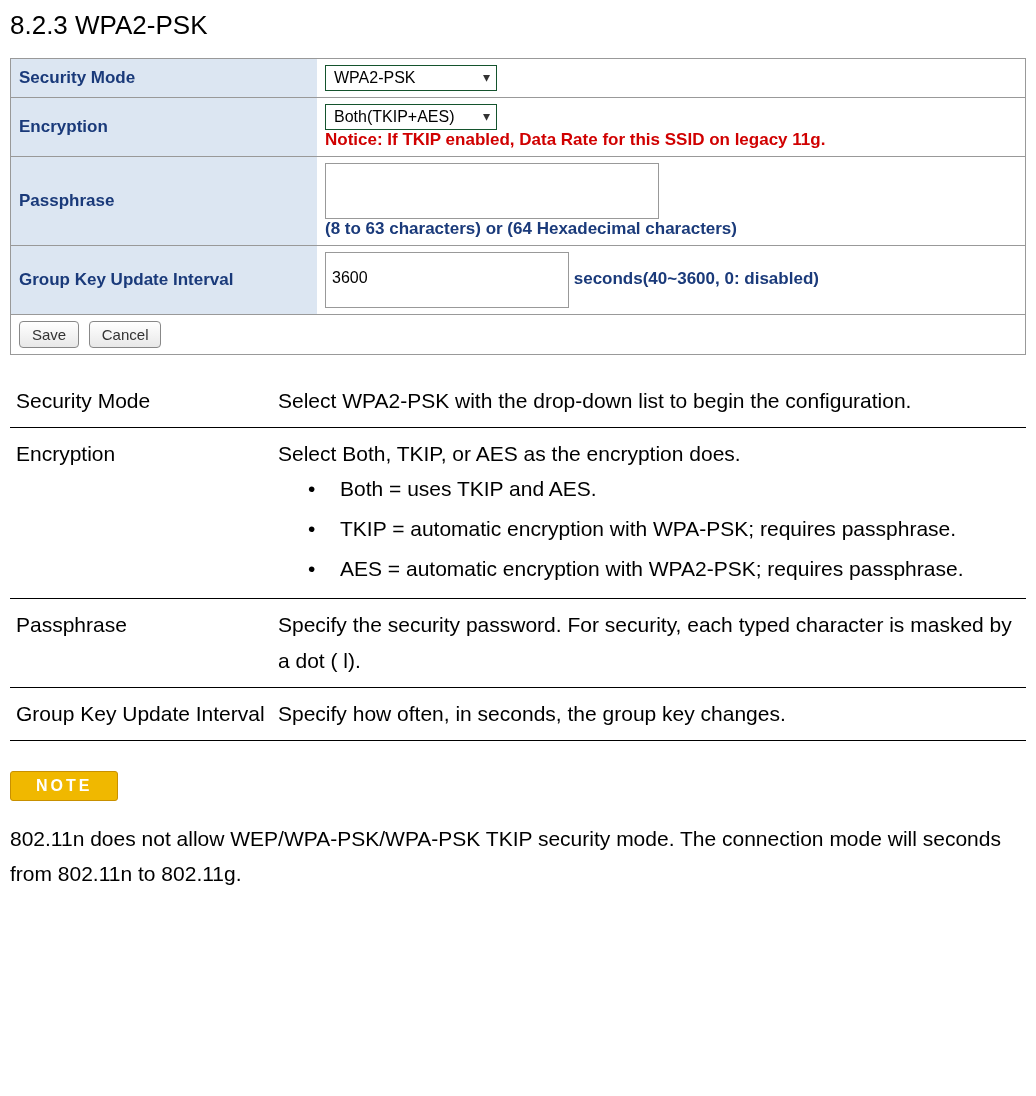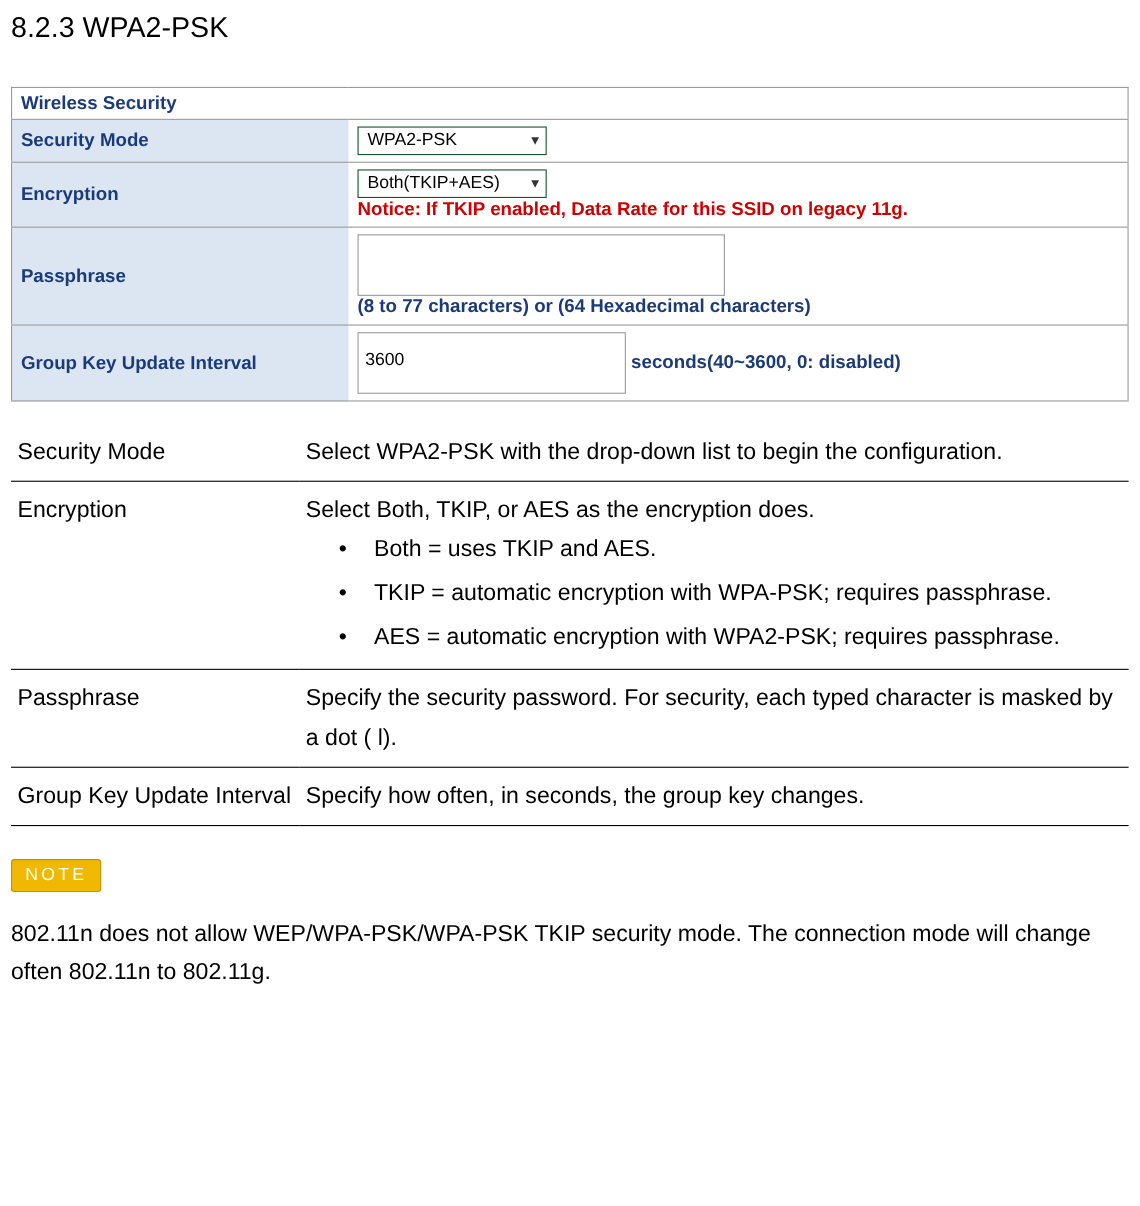--- a/index.html
+++ b/index.html
@@ -13,7 +13,7 @@
     h2 {
       font-size: 26px;
       font-weight: normal;
-      margin: 0 0 38px 0;
+      margin: 0 0 17px 0;
     }
     .config-table {
       border: 1px solid #999;

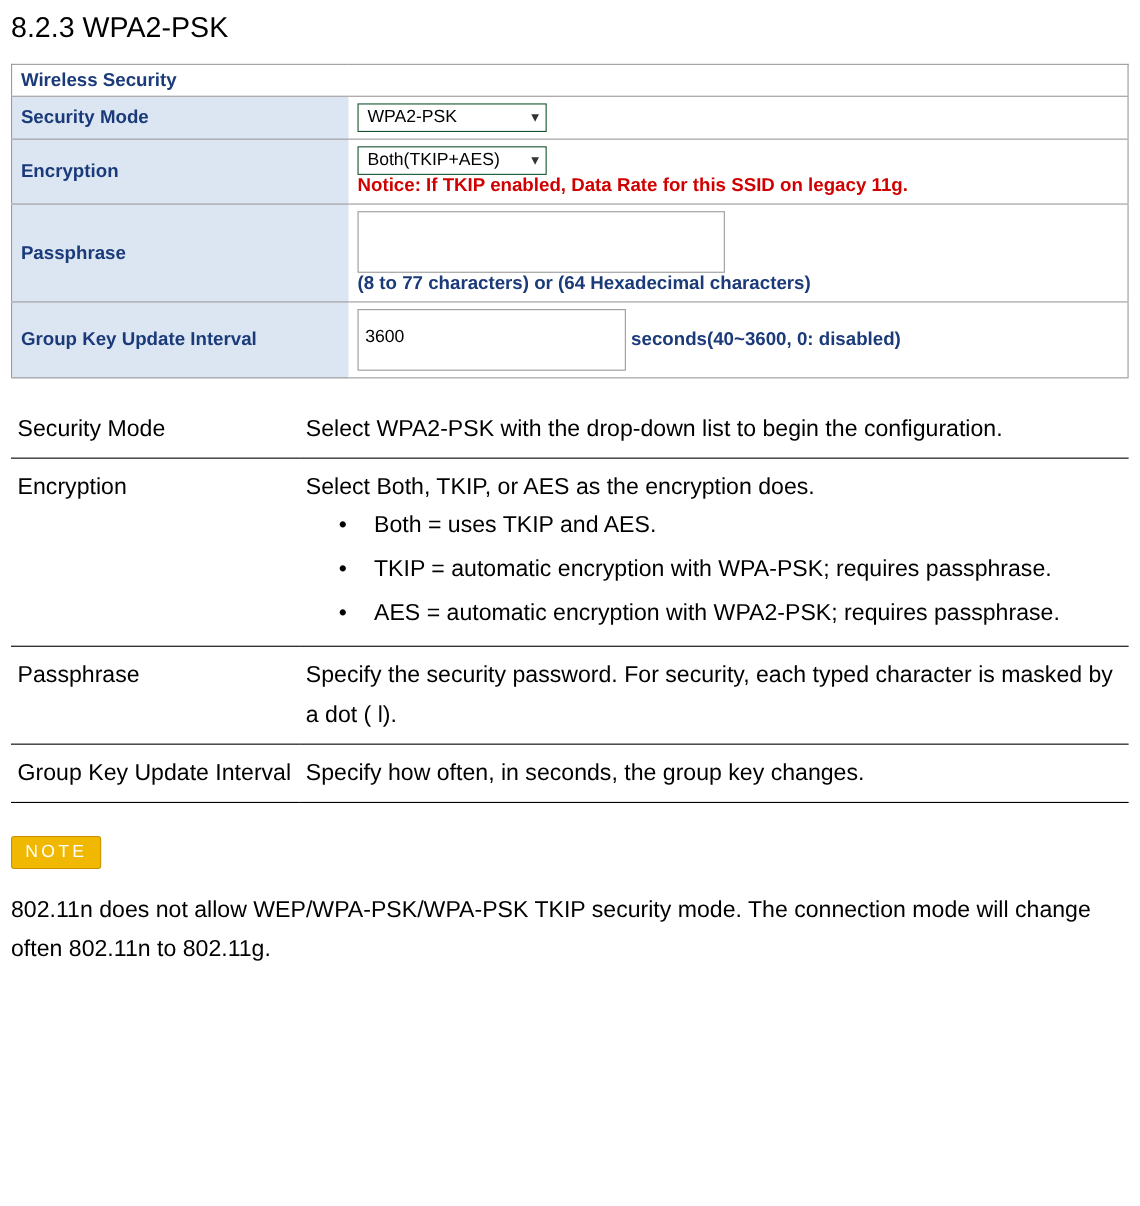--- a/index.html
+++ b/index.html
@@ -164,9 +164,6 @@
 
 <table class="config-table">
   <tbody>
-      <tr>
-    <th colspan="2">Wireless Security</th>
-  </tr>
   <tr>
     <td class="label-cell">Security Mode</td>
     <td class="value-cell">

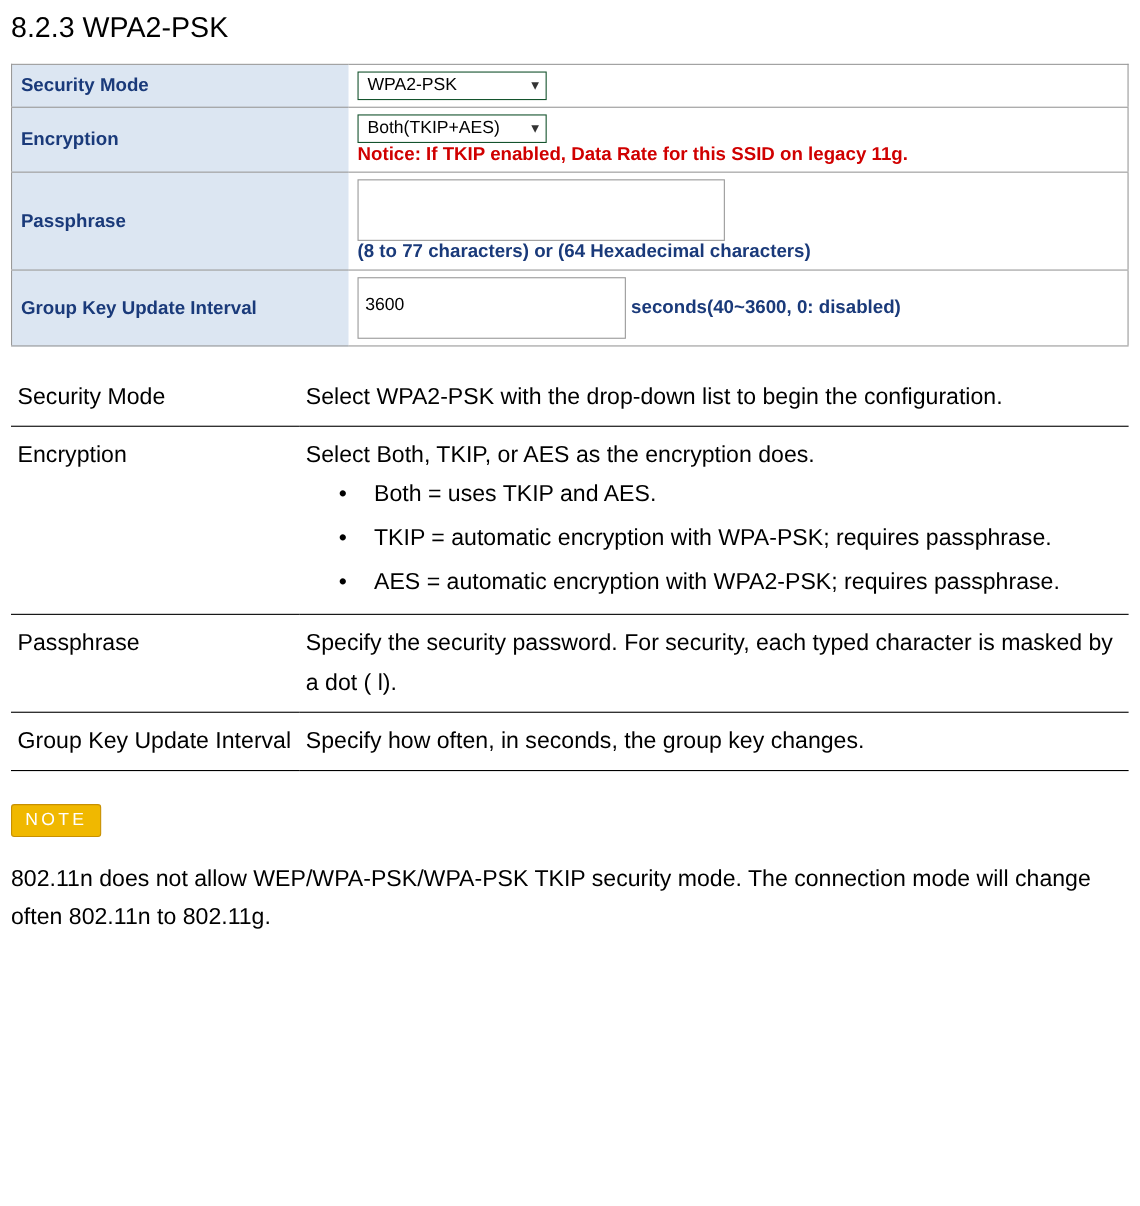--- a/index.html
+++ b/index.html
@@ -181,7 +181,7 @@
     <td class="label-cell">Passphrase</td>
     <td class="value-cell">
       <span class="input-box"></span><br>
-      <span class="help-text">(8 to 77 characters) or (64 Hexadecimal characters)</span>
+      <span class="help-text">(8 to 63 characters) or (64 Hexadecimal characters)</span>
     </td>
   </tr>
   <tr>

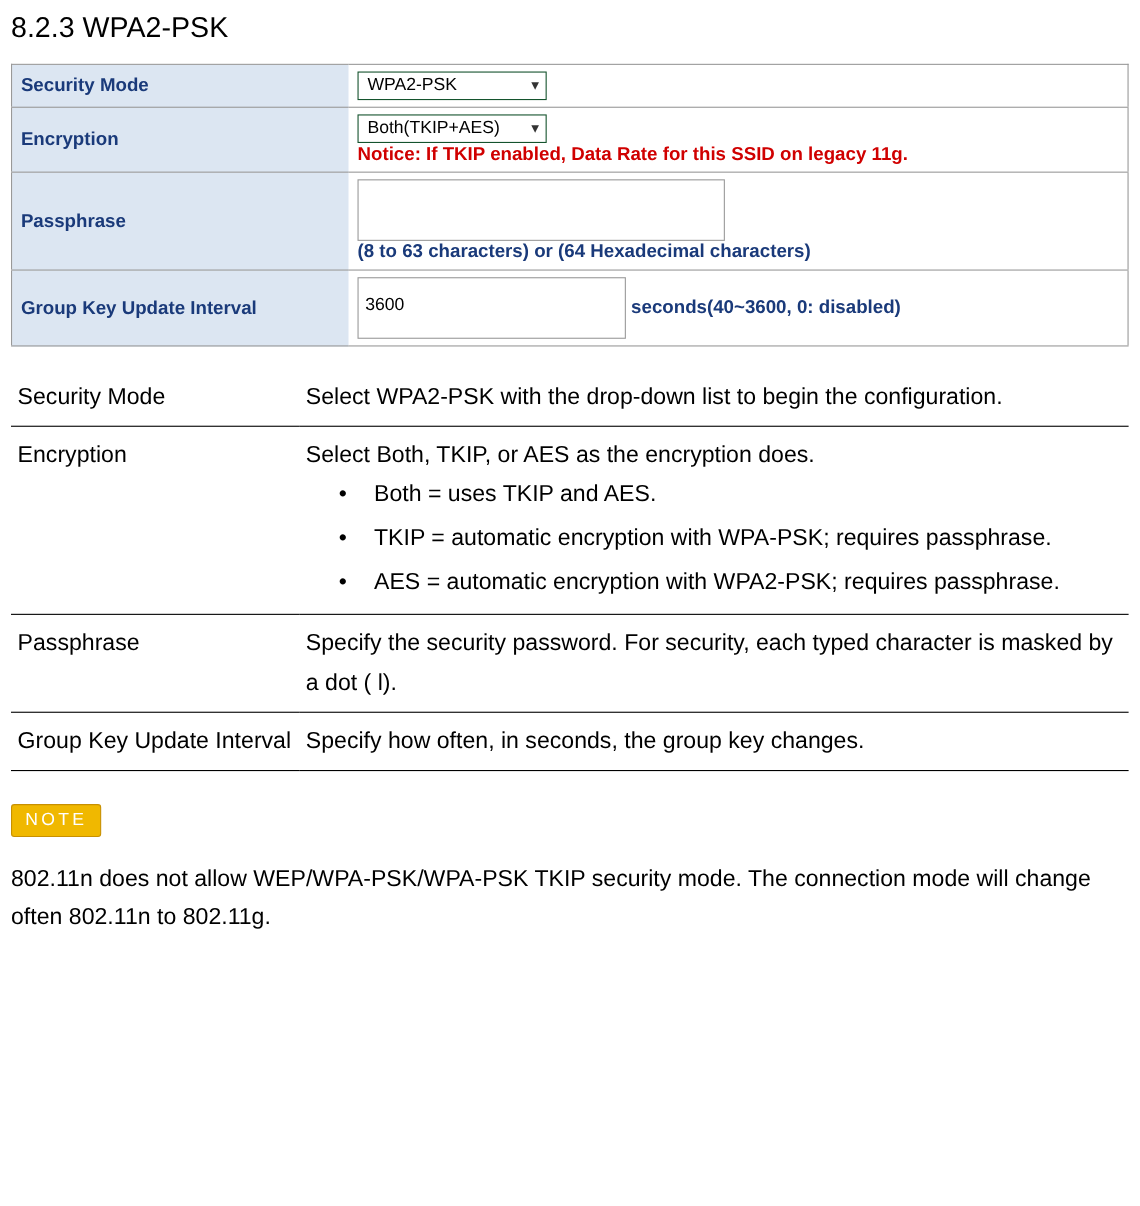--- a/index.html
+++ b/index.html
@@ -191,6 +191,12 @@
       <span class="help-text">seconds(40~3600, 0: disabled)</span>
     </td>
   </tr>
+  <tr>
+    <td colspan="2" class="btn-row">
+      <span class="btn">Save</span>
+      <span class="btn">Cancel</span>
+    </td>
+  </tr>
 </tbody>
   </table>
 

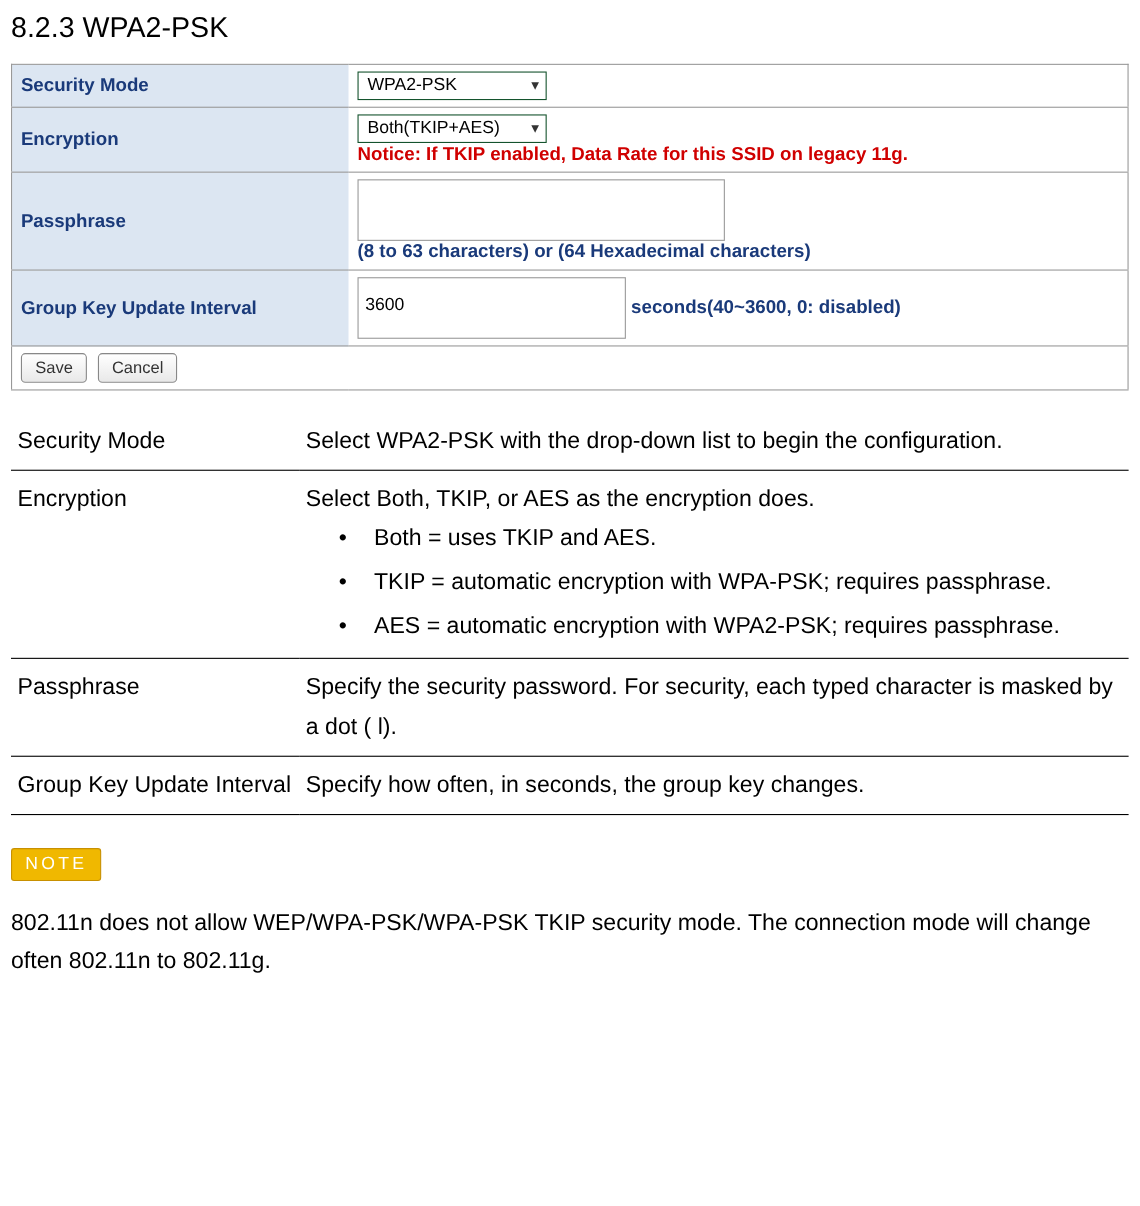--- a/index.html
+++ b/index.html
@@ -144,9 +144,9 @@
       border: 1px solid #c89000;
       border-radius: 3px;
       color: #fff;
-      font-weight: normal;
+      font-weight: bold;
       letter-spacing: 3px;
-      padding: 5px 12px;
+      padding: 5px 25px;
       font-size: 16px;
       margin-bottom: 20px;
     }

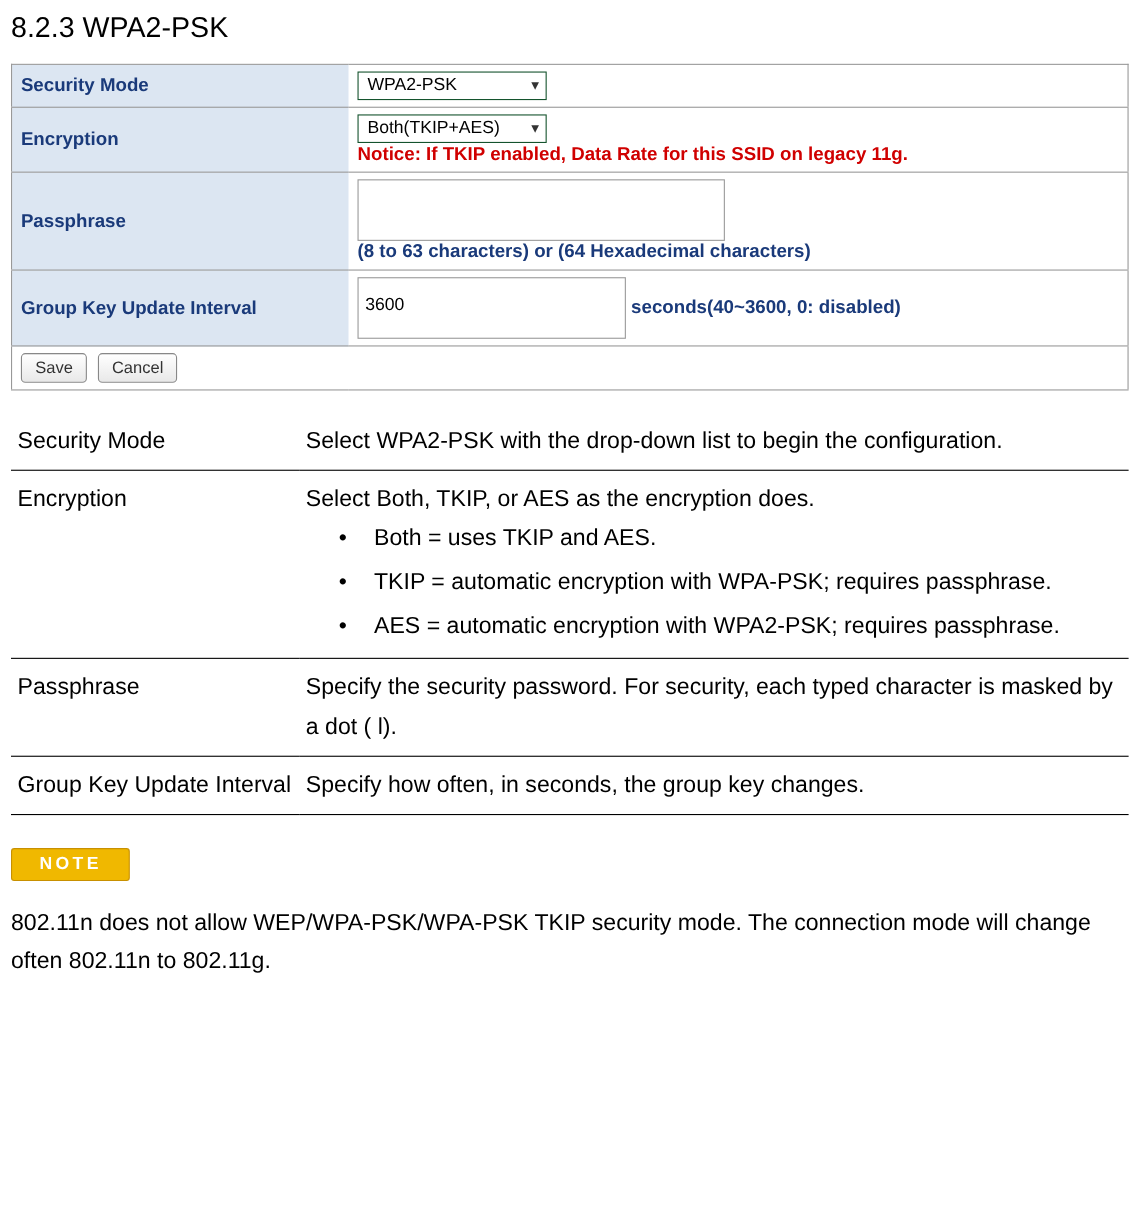--- a/index.html
+++ b/index.html
@@ -229,7 +229,7 @@
   </table>
 
 <div class="note-badge">NOTE</div>
-<div class="note-text">802.11n does not allow WEP/WPA-PSK/WPA-PSK TKIP security mode. The connection mode will change often 802.11n to 802.11g.</div>
+<div class="note-text">802.11n does not allow WEP/WPA-PSK/WPA-PSK TKIP security mode. The connection mode will seconds from 802.11n to 802.11g.</div>
 
 
 

